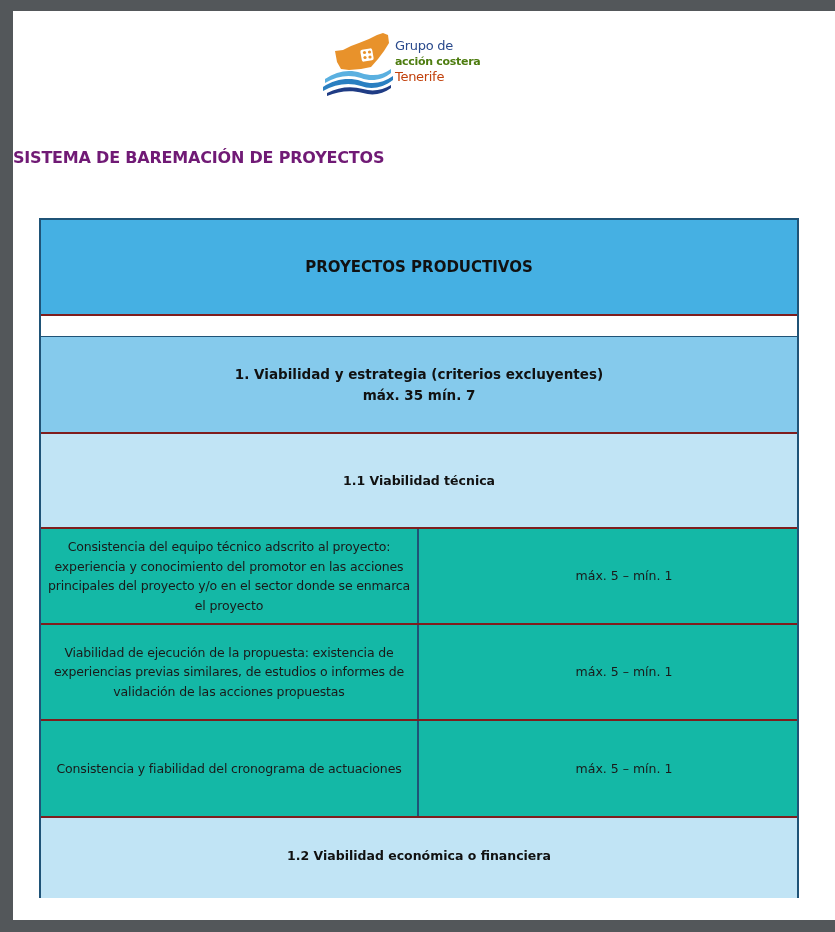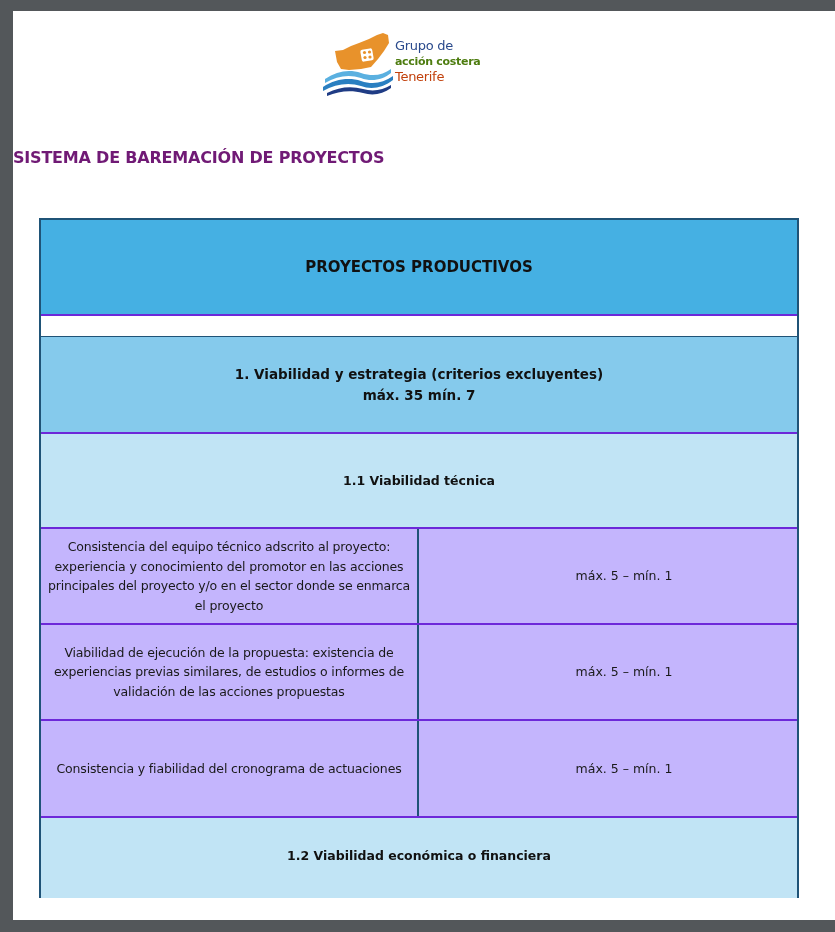--- a/index.html
+++ b/index.html
@@ -58,7 +58,7 @@
       justify-content: center;
       text-align: center;
       box-sizing: border-box;
-      border-bottom: 2px solid #6d28d9;
+      border-bottom: 2px solid #7f1d1d;
       color: #111;
     }
     .row.head {

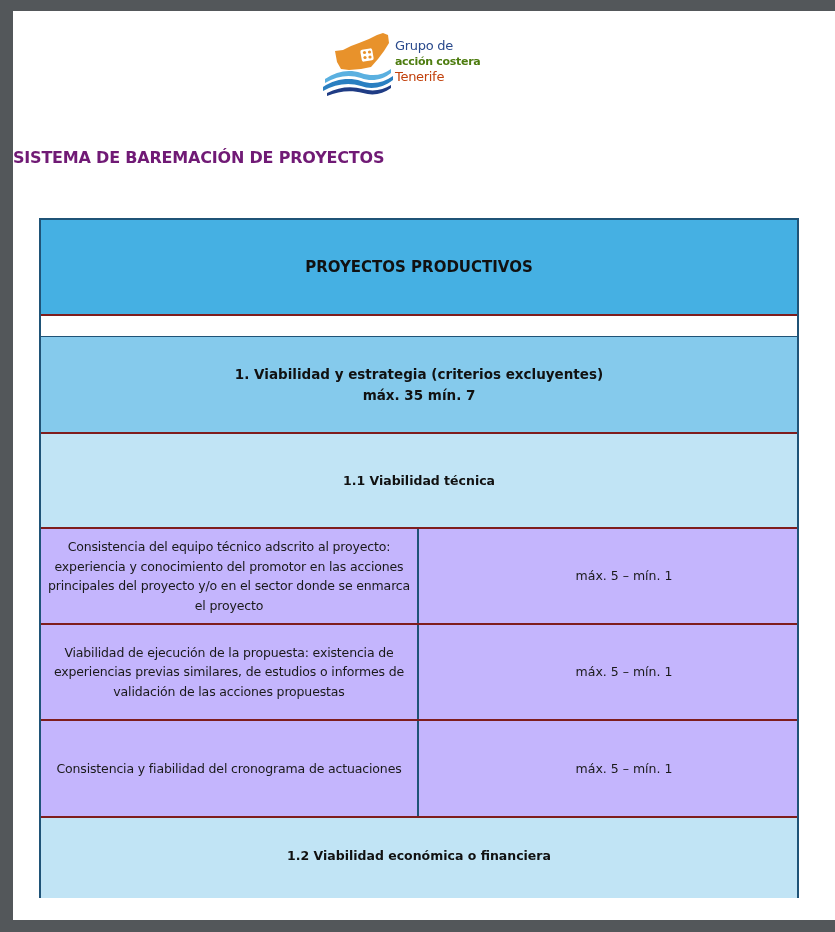--- a/index.html
+++ b/index.html
@@ -86,7 +86,7 @@
       font-size: 12.5px;
     }
     .row.sub.last { height: 80px; border-bottom: none; align-items: flex-start; padding-top: 30px; }
-    .row.item { height: 96px; align-items: stretch; background: #c4b5fd; gap: 32px; }
+    .row.item { height: 96px; align-items: stretch; background: #14b8a6; gap: 32px; }
     .cell {
       display: flex; align-items: center; justify-content: center;
       text-align: center;

